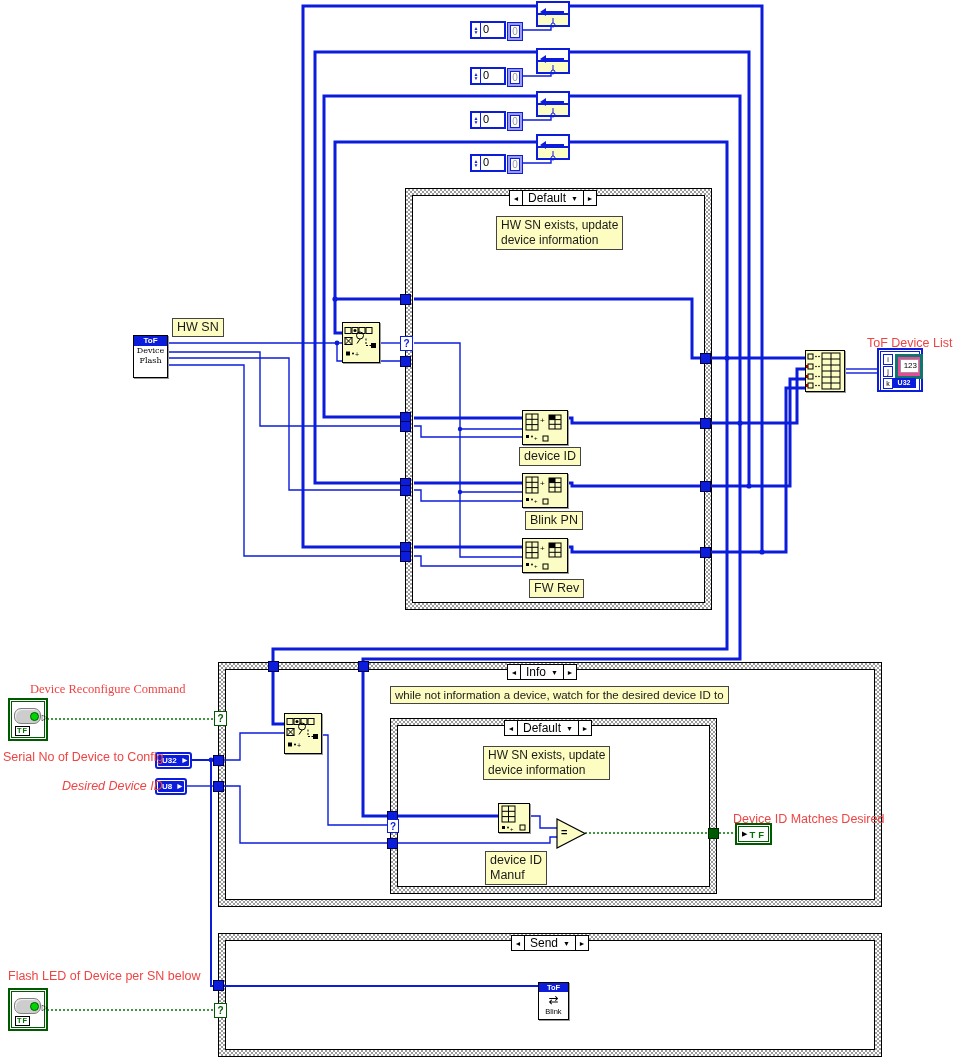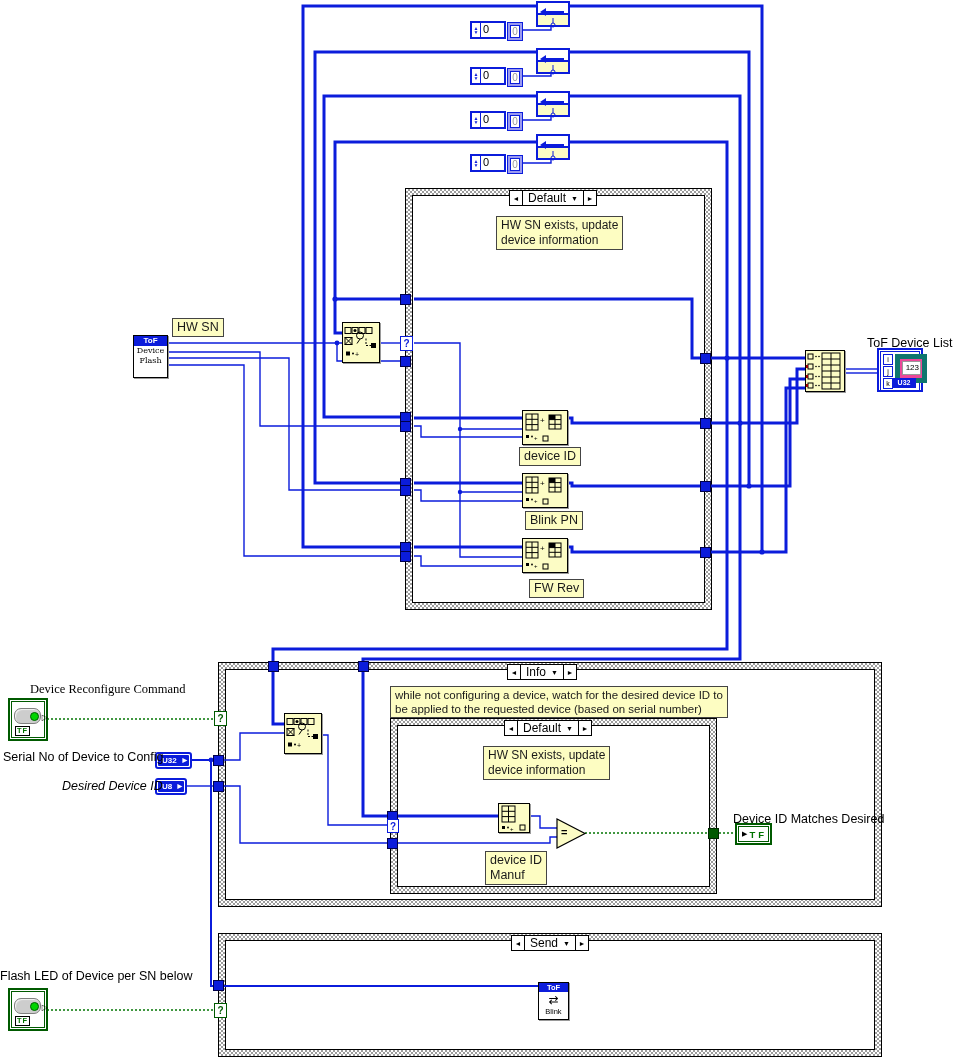--- a/index.html
+++ b/index.html
@@ -35,7 +35,7 @@
   
   .flabel{position:absolute;background:var(--label-bg,#FDFDC2);border:1px solid #444;color:#1a1a1a;
           font-size:12px;line-height:15px;padding:1px 4px;white-space:nowrap;z-index:8;}
-  .plabel{position:absolute;color:#000000;font-size:12.5px;white-space:nowrap;z-index:8;}
+  .plabel{position:absolute;color:#ef4444;font-size:12.5px;white-space:nowrap;z-index:8;}
   
   .node{position:absolute;box-sizing:border-box;z-index:7;}
   .icon-node{background:var(--node-bg,#FCFCC5);border:1px solid #000;box-shadow:1px 1px 0 #9a9a9a;}

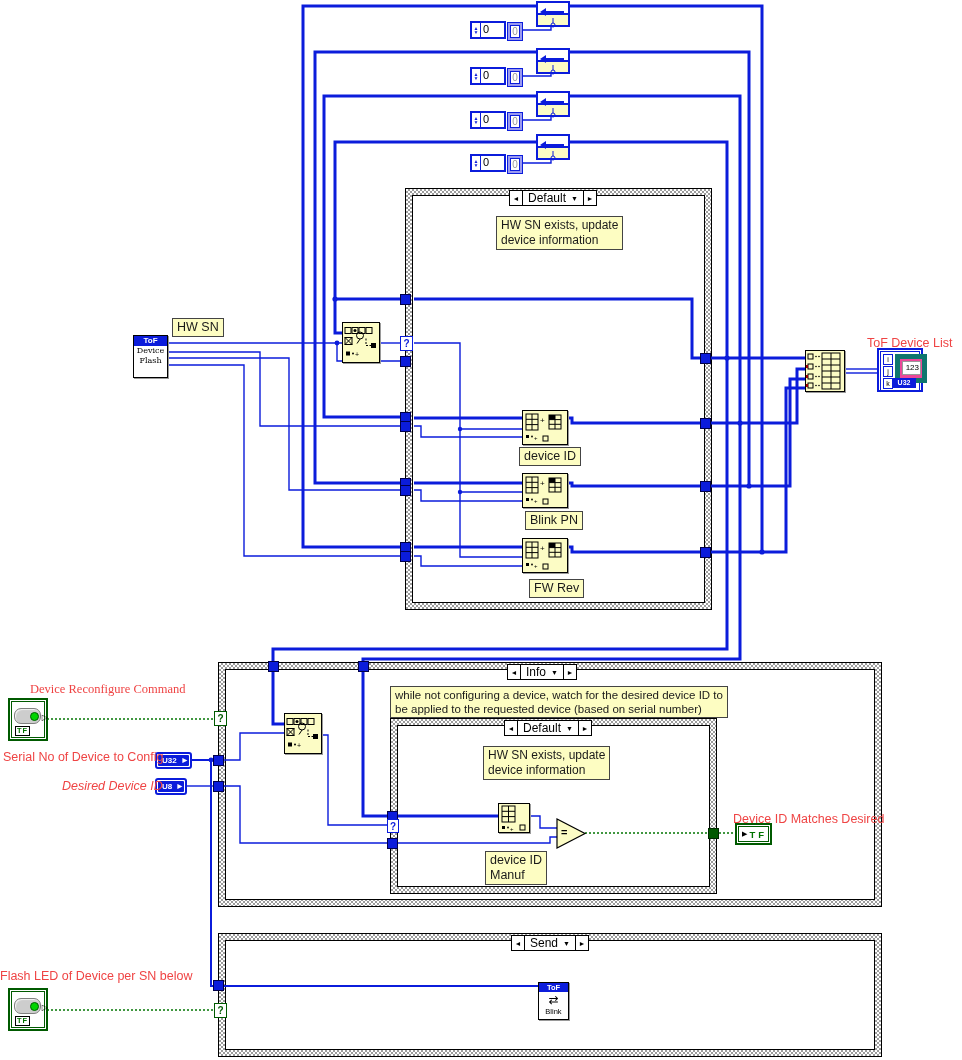--- a/index.html
+++ b/index.html
@@ -73,7 +73,7 @@
   .dlist .dlin{position:relative;height:100%;border:1px solid var(--wire-blue,#0B1CDB);}
   .dlist .ibox{position:absolute;left:2px;width:10px;height:11px;border:1px solid var(--wire-blue,#0B1CDB);
                background:#fff;font-size:7px;line-height:10px;text-align:center;color:#000;box-sizing:border-box;}
-  .dlist .vbox{position:absolute;left:14px;top:2px;width:22px;height:19px;background:#ec4899;border:5px solid #0f766e;}
+  .dlist .vbox{position:absolute;left:14px;top:2px;width:22px;height:19px;background:#ec4899;border:3px solid #0f766e;}
   .dlist .vbox span{position:absolute;right:1px;top:2px;left:2px;bottom:3px;background:#fff;border:1px solid #999;
                     font-size:8px;line-height:12px;text-align:right;padding-right:1px;}
   .dlist .typ{position:absolute;left:11px;top:26px;width:24px;height:10px;background:var(--wire-blue,#0B1CDB);

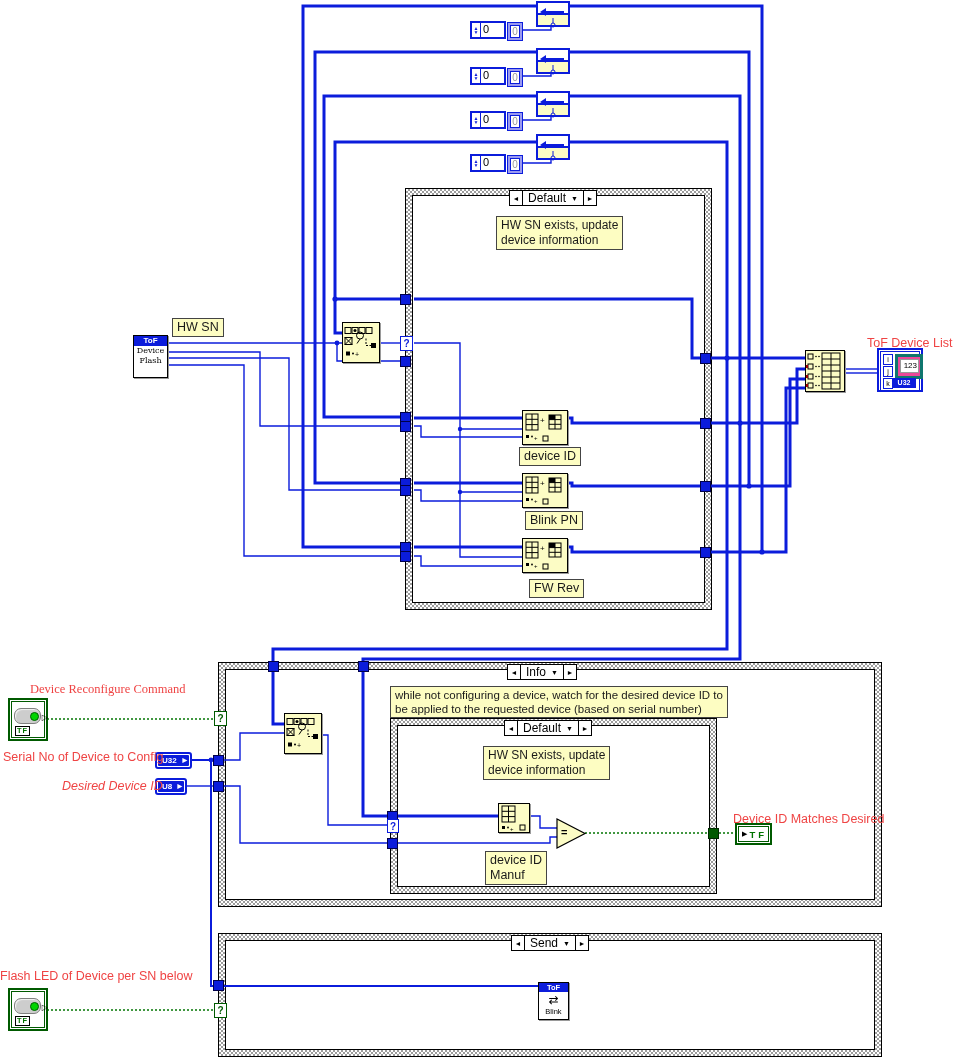--- a/index.html
+++ b/index.html
@@ -518,7 +518,7 @@
   <div class="flabel" style="left:525px;top:511px;font-size:12.5px;">Blink PN</div>
   <div class="flabel" style="left:529px;top:579px;font-size:12.5px;">FW Rev</div>
   <div class="flabel" style="left:390px;top:686px;font-size:11.5px;line-height:14px;">
-    <div>while not configuring a device, watch for the desired device ID to</div>
+    <div>while not information a device, watch for the desired device ID to</div>
       <div>be applied to the requested device (based on serial number)</div>
   </div>
   <div class="flabel" style="left:483px;top:746px;">

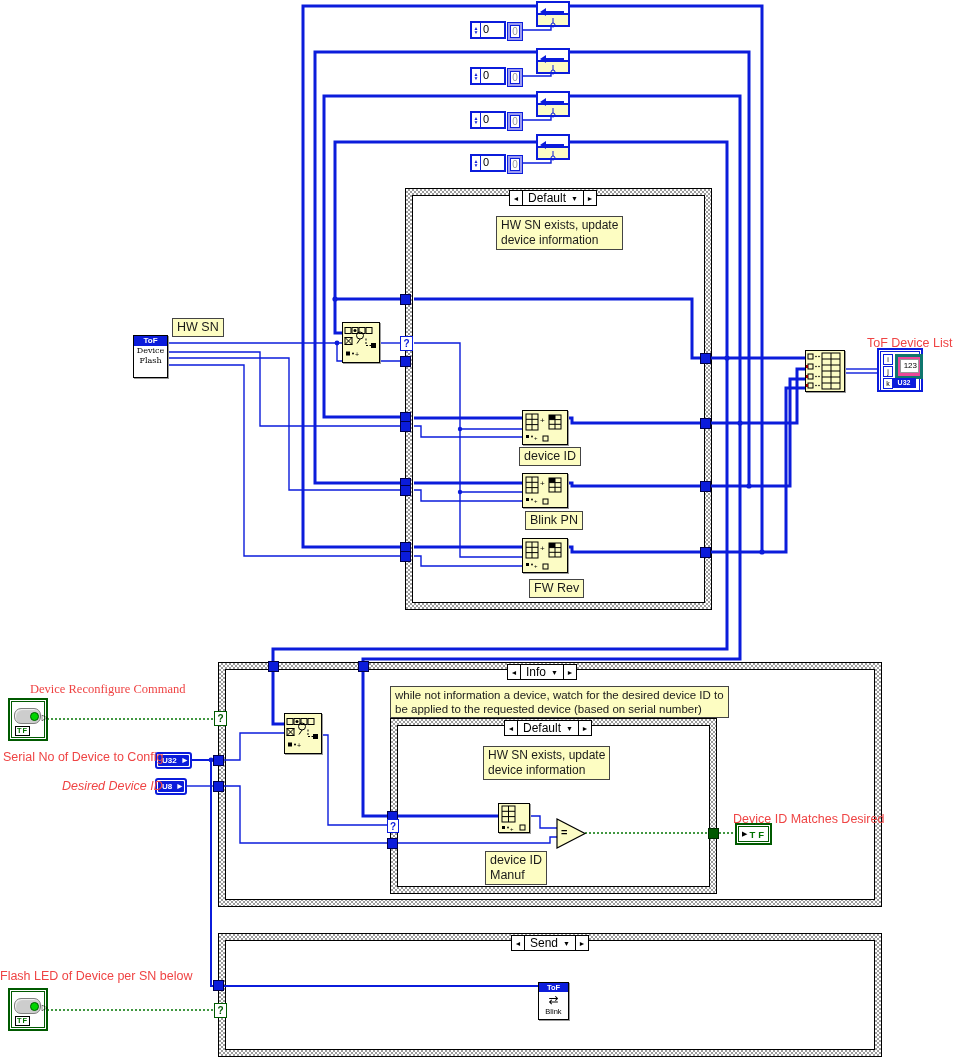--- a/index.html
+++ b/index.html
@@ -519,7 +519,6 @@
   <div class="flabel" style="left:529px;top:579px;font-size:12.5px;">FW Rev</div>
   <div class="flabel" style="left:390px;top:686px;font-size:11.5px;line-height:14px;">
     <div>while not information a device, watch for the desired device ID to</div>
-      <div>be applied to the requested device (based on serial number)</div>
   </div>
   <div class="flabel" style="left:483px;top:746px;">
     <div>HW SN exists, update</div>

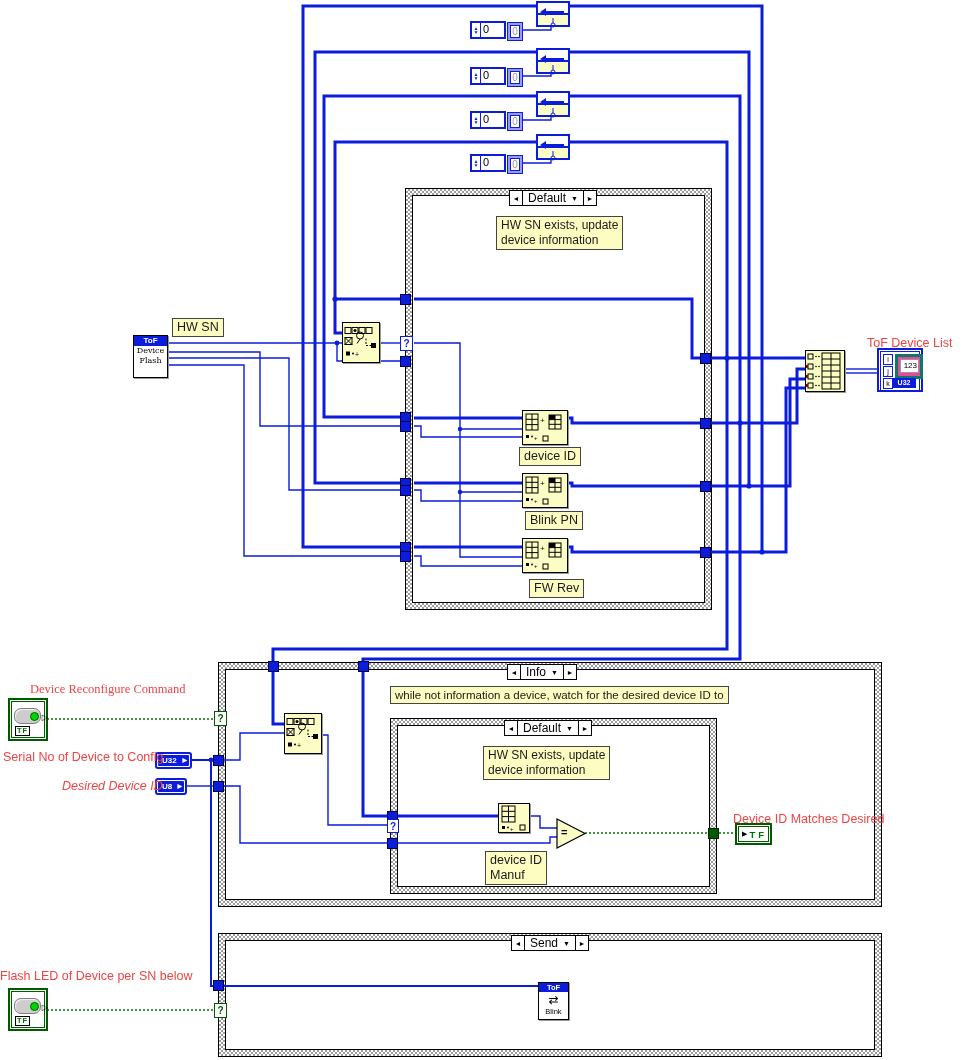--- a/index.html
+++ b/index.html
@@ -534,7 +534,7 @@
   <div class="plabel" style="left:3px;top:750px;">Serial No of Device to Config</div>
   <div class="plabel" style="left:62px;top:779px;font-style:italic;">Desired Device ID</div>
   <div class="plabel" style="left:733px;top:812px;">Device ID Matches Desired</div>
-  <div class="plabel" style="left:0;top:969px;">Flash LED of Device per SN below</div>
+  <div class="plabel" style="left:8px;top:969px;">Flash LED of Device per SN below</div>
 
 </div>
 

